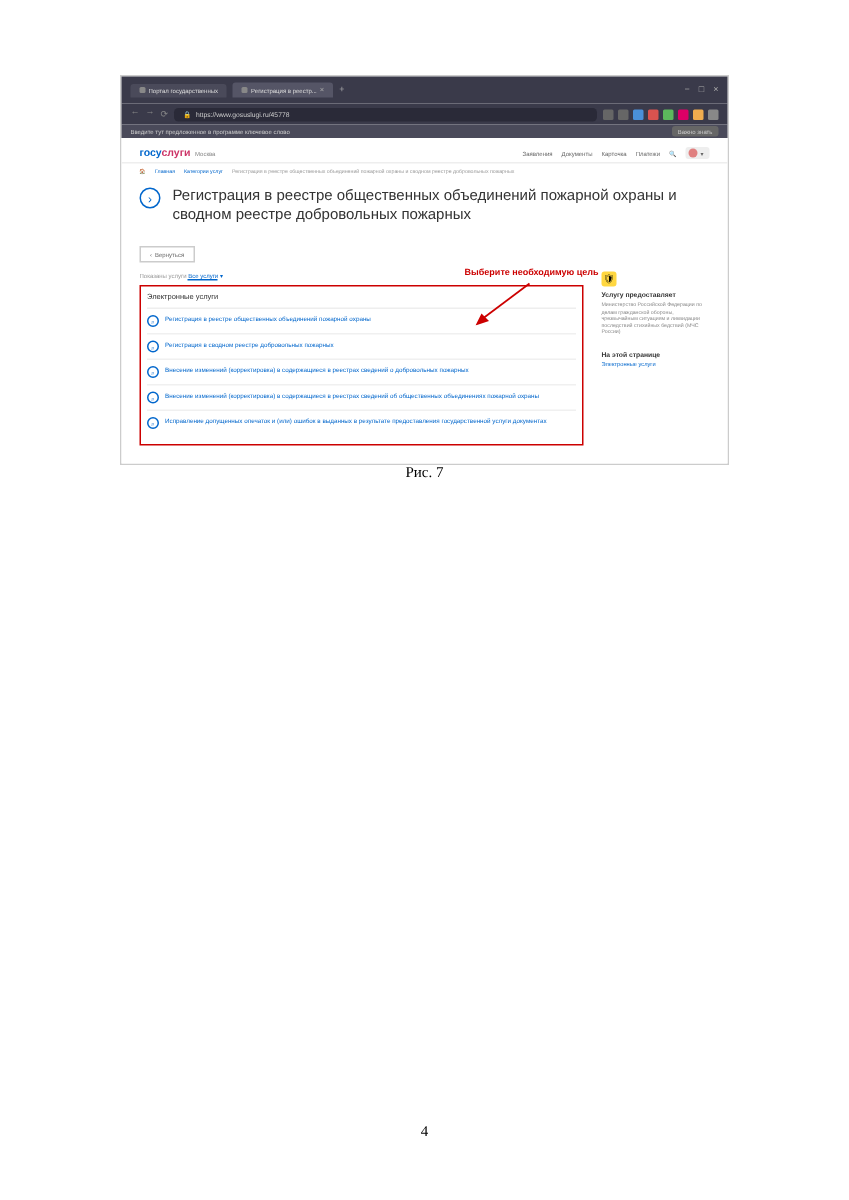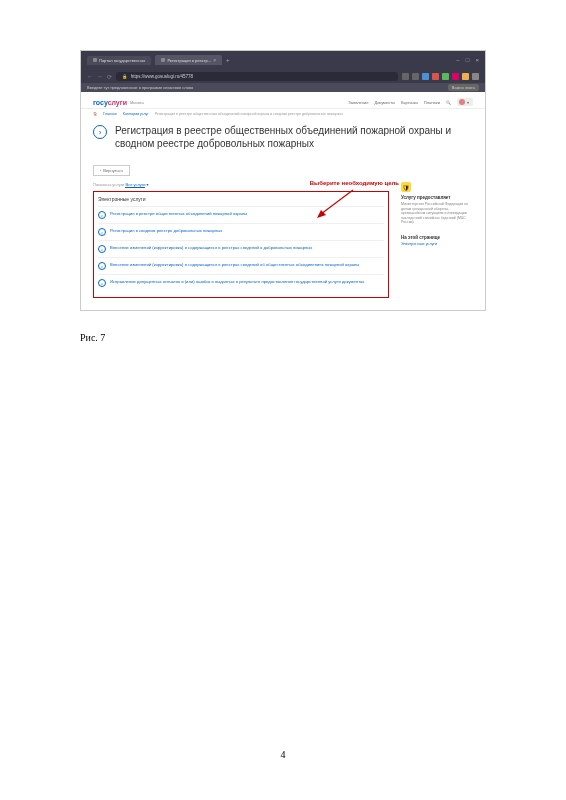--- a/index.html
+++ b/index.html
@@ -267,10 +267,10 @@
       display: block;
     }
     .caption {
-      text-align: left;
+      text-align: center;
       font-size: 10px;
       font-family: "Times New Roman", serif;
-      margin-top: 21px;
+      margin-top: 0;
       color: #000;
     }
     .page-number {

